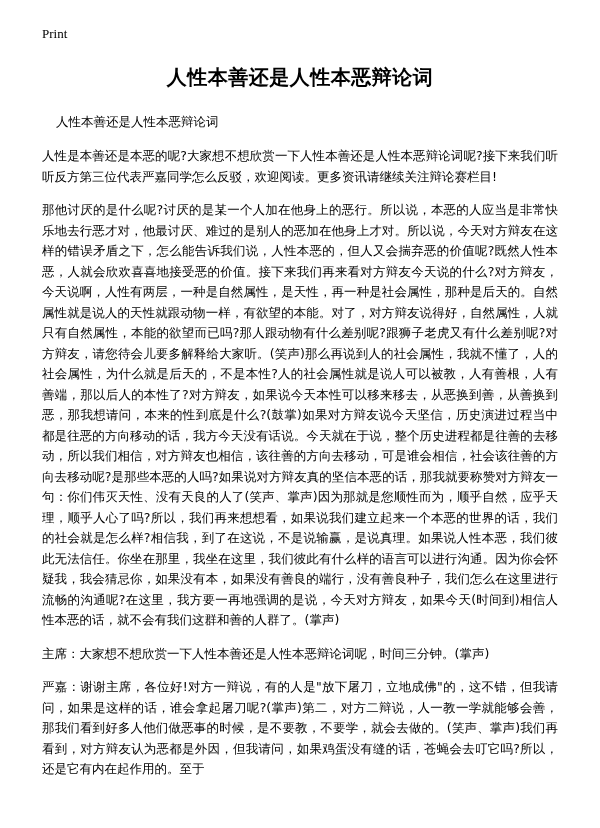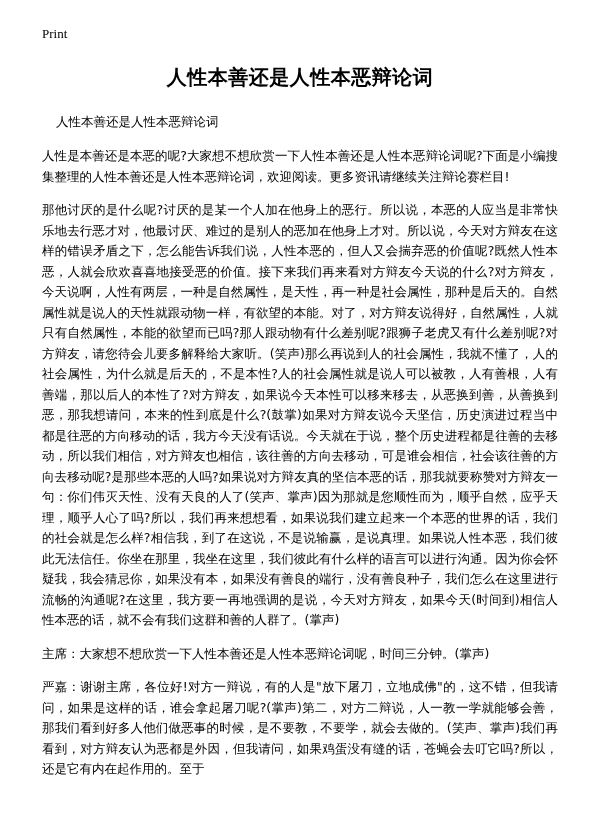--- a/index.html
+++ b/index.html
@@ -65,7 +65,7 @@
 
   <div class="subtitle">人性本善还是人性本恶辩论词</div>
 
-  <p class="para">人性是本善还是本恶的呢?大家想不想欣赏一下人性本善还是人性本恶辩论词呢?下面是小编搜集整理的人性本善还是人性本恶辩论词，欢迎阅读。更多资讯请继续关注辩论赛栏目!</p>
+  <p class="para">人性是本善还是本恶的呢?大家想不想欣赏一下人性本善还是人性本恶辩论词呢?接下来我们听听反方第三位代表严嘉同学怎么反驳，欢迎阅读。更多资讯请继续关注辩论赛栏目!</p>
   <p class="para">那他讨厌的是什么呢?讨厌的是某一个人加在他身上的恶行。所以说，本恶的人应当是非常快乐地去行恶才对，他最讨厌、难过的是别人的恶加在他身上才对。所以说，今天对方辩友在这样的错误矛盾之下，怎么能告诉我们说，人性本恶的，但人又会揣弃恶的价值呢?既然人性本恶，人就会欣欢喜喜地接受恶的价值。接下来我们再来看对方辩友今天说的什么?对方辩友，今天说啊，人性有两层，一种是自然属性，是天性，再一种是社会属性，那种是后天的。自然属性就是说人的天性就跟动物一样，有欲望的本能。对了，对方辩友说得好，自然属性，人就只有自然属性，本能的欲望而已吗?那人跟动物有什么差别呢?跟狮子老虎又有什么差别呢?对方辩友，请您待会儿要多解释给大家听。(笑声)那么再说到人的社会属性，我就不懂了，人的社会属性，为什么就是后天的，不是本性?人的社会属性就是说人可以被教，人有善根，人有善端，那以后人的本性了?对方辩友，如果说今天本性可以移来移去，从恶换到善，从善换到恶，那我想请问，本来的性到底是什么?(鼓掌)如果对方辩友说今天坚信，历史演进过程当中都是往恶的方向移动的话，我方今天没有话说。今天就在于说，整个历史进程都是往善的去移动，所以我们相信，对方辩友也相信，该往善的方向去移动，可是谁会相信，社会该往善的方向去移动呢?是那些本恶的人吗?如果说对方辩友真的坚信本恶的话，那我就要称赞对方辩友一句：你们伟灭天性、没有天良的人了(笑声、掌声)因为那就是您顺性而为，顺乎自然，应乎天理，顺乎人心了吗?所以，我们再来想想看，如果说我们建立起来一个本恶的世界的话，我们的社会就是怎么样?相信我，到了在这说，不是说输赢，是说真理。如果说人性本恶，我们彼此无法信任。你坐在那里，我坐在这里，我们彼此有什么样的语言可以进行沟通。因为你会怀疑我，我会猜忌你，如果没有本，如果没有善良的端行，没有善良种子，我们怎么在这里进行流畅的沟通呢?在这里，我方要一再地强调的是说，今天对方辩友，如果今天(时间到)相信人性本恶的话，就不会有我们这群和善的人群了。(掌声)</p>
   <p class="para">主席：大家想不想欣赏一下人性本善还是人性本恶辩论词呢，时间三分钟。(掌声)</p>
   <p class="para">严嘉：谢谢主席，各位好!对方一辩说，有的人是"放下屠刀，立地成佛"的，这不错，但我请问，如果是这样的话，谁会拿起屠刀呢?(掌声)第二，对方二辩说，人一教一学就能够会善，那我们看到好多人他们做恶事的时候，是不要教，不要学，就会去做的。(笑声、掌声)我们再看到，对方辩友认为恶都是外因，但我请问，如果鸡蛋没有缝的话，苍蝇会去叮它吗?所以，还是它有内在起作用的。至于</p>

